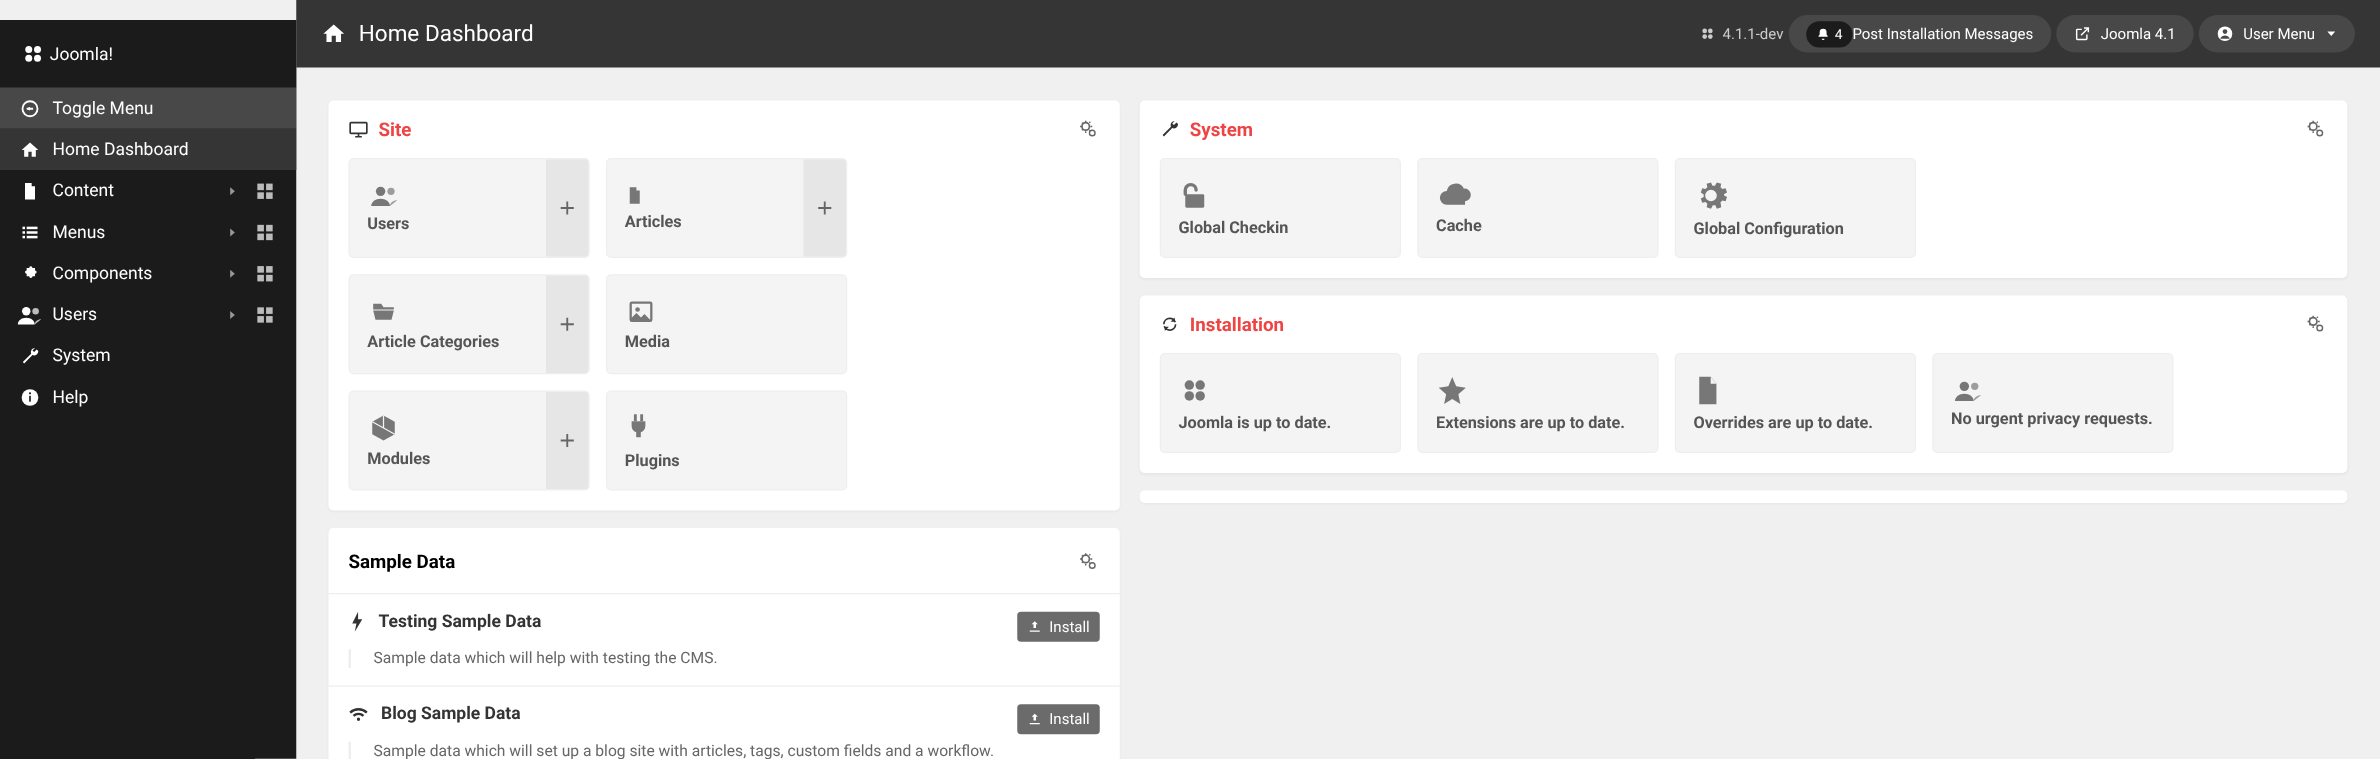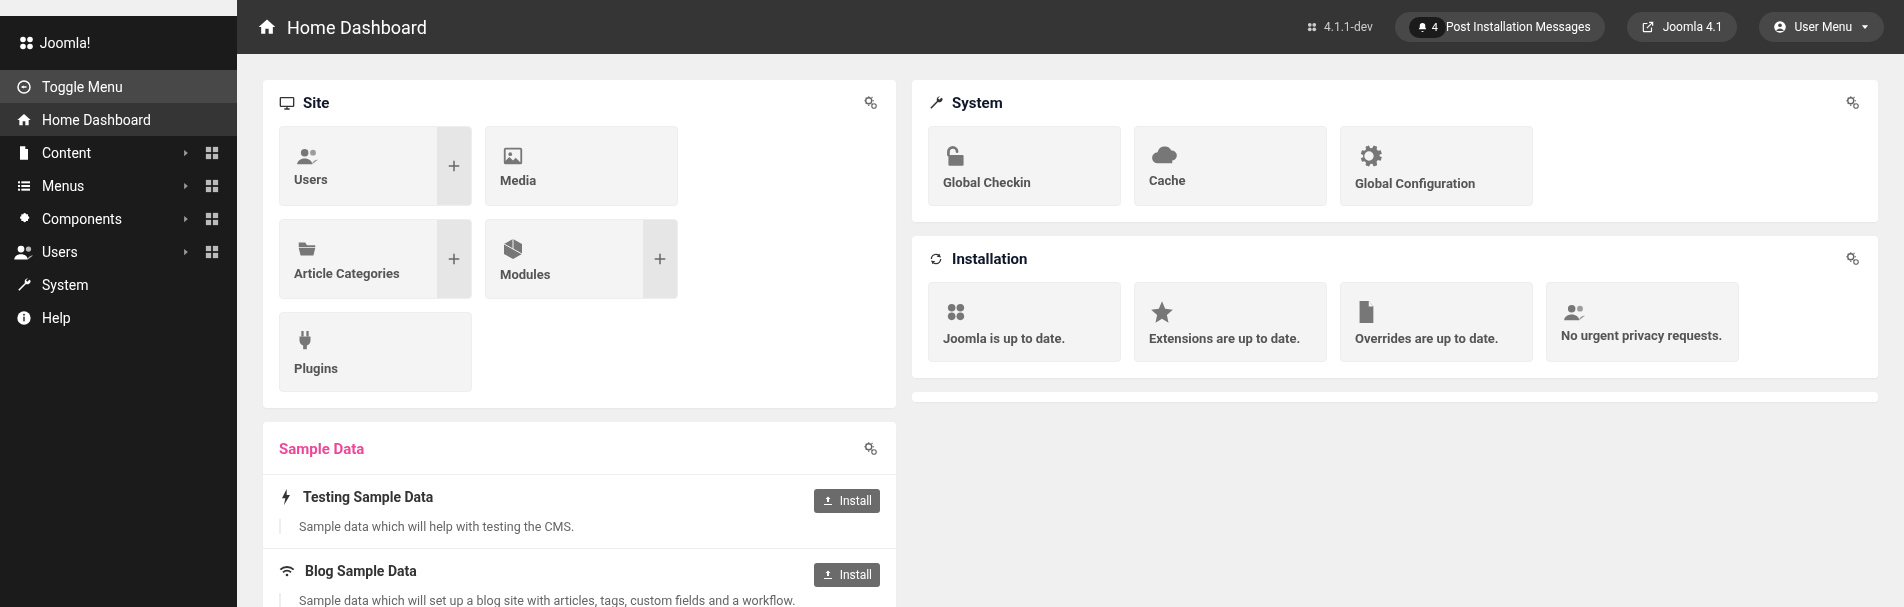--- a/index.html
+++ b/index.html
@@ -20,7 +20,7 @@
 
 .header { position: absolute; left: 237px; top: 0; right: 0; height: 54px; background: #353535; color: #fff; display: flex; align-items: center; padding: 0 20px; }
 .header-title { display: flex; align-items: center; gap: 10px; font-size: 18px; font-weight: 400; }
-.header-right { margin-left: auto; display: flex; align-items: center; gap: 22px; }
+.header-right { margin-left: auto; display: flex; align-items: center; gap: 4px; }
 .version-tag { display: flex; align-items: center; gap: 6px; font-size: 12px; color: #ccc; }
 .pill { background: #484848; border-radius: 20px; height: 30px; display: flex; align-items: center; padding: 0 14px; font-size: 12px; color: #fff; cursor: pointer; }
 .badge-dark { background: #1b1b1b; border-radius: 14px; padding: 4px 8px; display: flex; align-items: center; gap: 4px; font-size: 11px; }

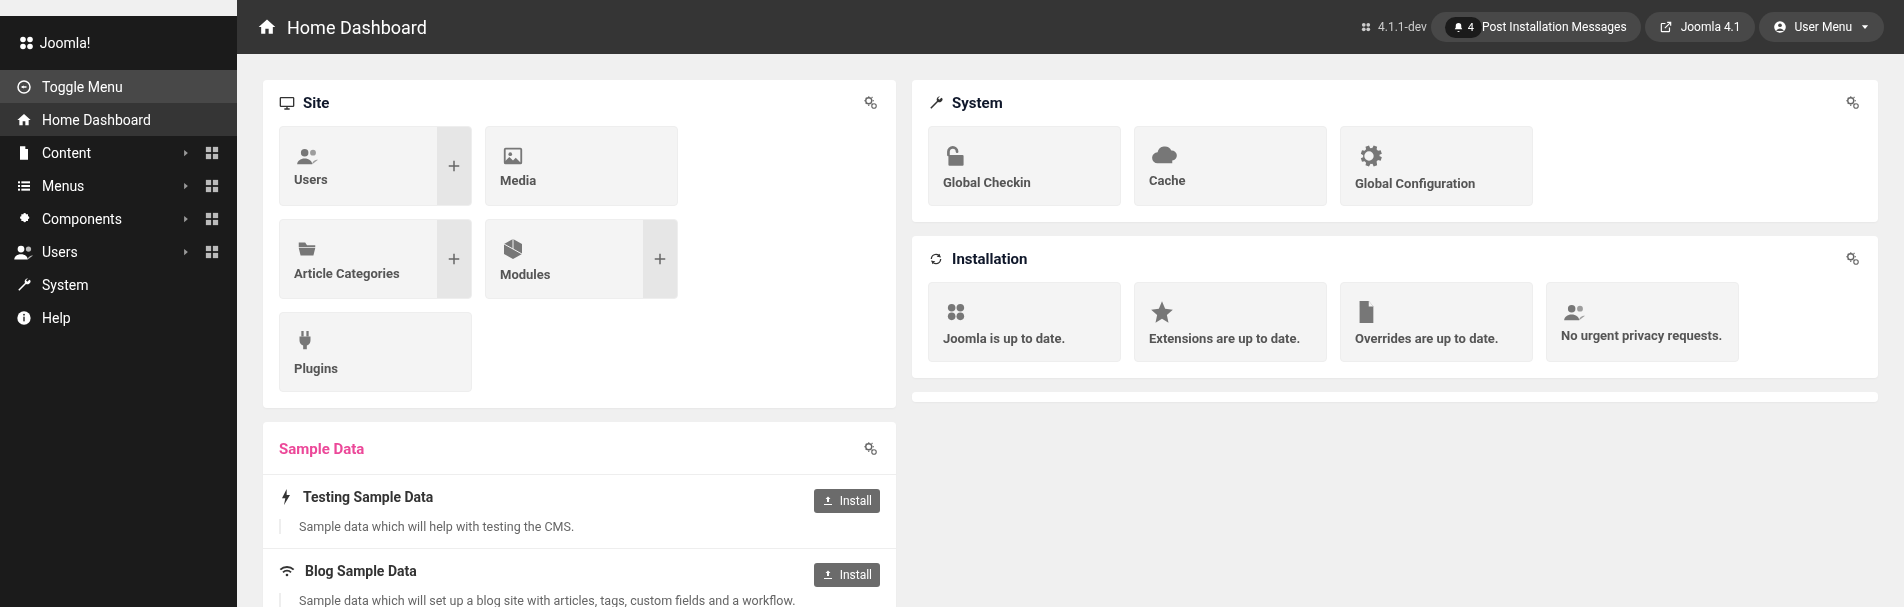--- a/index.html
+++ b/index.html
@@ -33,7 +33,7 @@
 
 .card { background: #fff; border-radius: 4px; box-shadow: 0 1px 2px rgba(0,0,0,0.04); }
 .card-header { display: flex; align-items: center; padding: 14px 16px; border-bottom: none; }
-.card-header-title { display: flex; align-items: center; gap: 8px; font-size: 15px; font-weight: 700; color: #0f172a; }
+.card-header-title { display: flex; align-items: center; gap: 8px; font-size: 15px; font-weight: 700; color: #ef4444; }
 .card-header-gear { margin-left: auto; color: #666; cursor: pointer; }
 
 .tile-grid { display: flex; flex-wrap: wrap; gap: 13px; padding: 0 16px 16px 16px; }

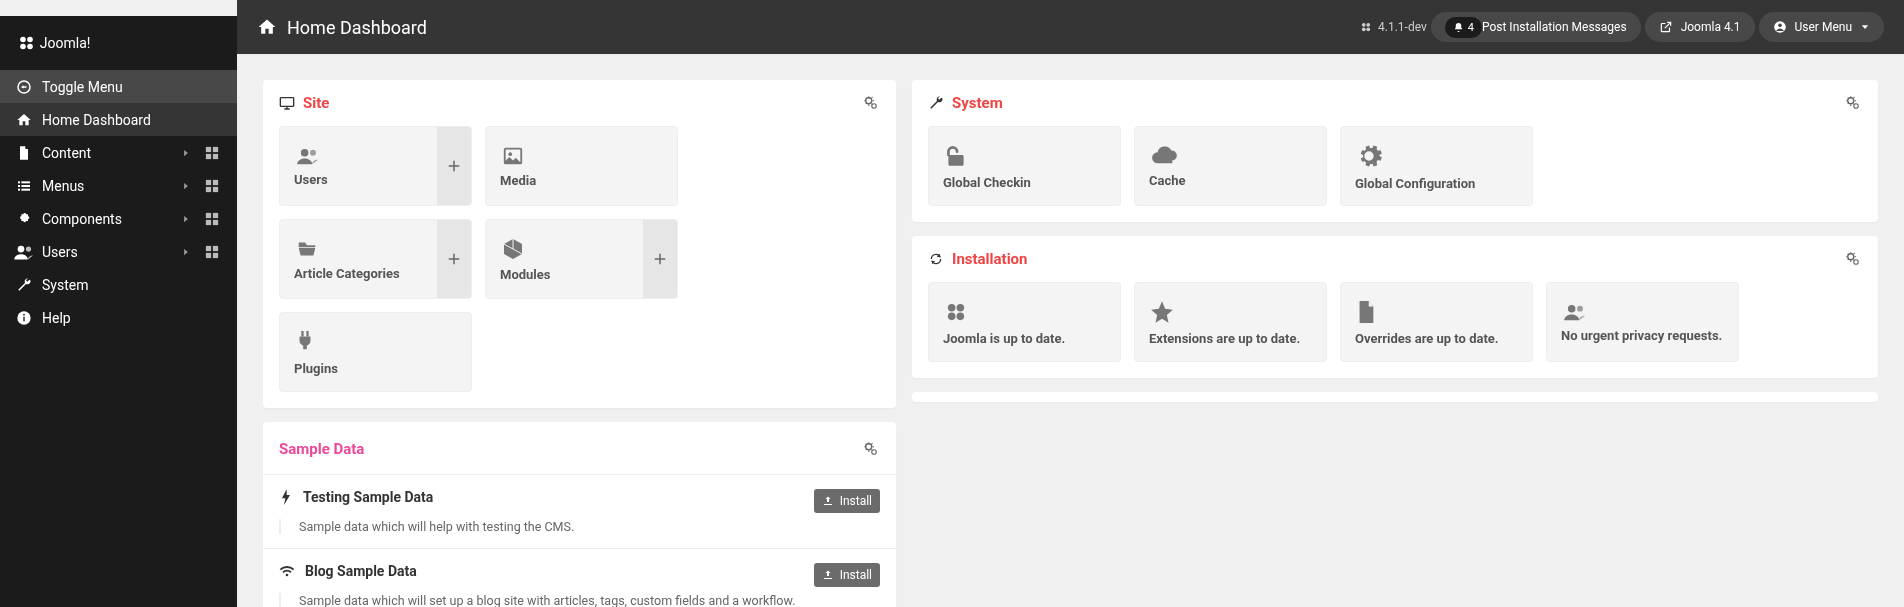--- a/index.html
+++ b/index.html
@@ -308,6 +308,25 @@
           <div class="tile">
             <div class="tile-body">
               <span class="tile-icon ico" style="color:#777">
+                <svg width="16" height="16" viewBox="0 0 24 24" fill="currentColor">
+                  <path d="M6 2h8l4 4v16H6V2zm8 0v4h4"></path>
+                  <rect x="9" y="11" width="7" height="1.5"></rect>
+                  <rect x="9" y="14" width="7" height="1.5"></rect>
+                  <rect x="9" y="17" width="5" height="1.5"></rect>
+                </svg>
+              </span>
+              <span class="tile-label">Articles</span>
+            </div>
+            <div class="tile-plus">
+              <svg width="18" height="18" viewBox="0 0 24 24" fill="#666">
+                <path d="M11 5h2v14h-2z"></path>
+                <path d="M5 11h14v2H5z"></path>
+              </svg>
+            </div>
+          </div>
+          <div class="tile">
+            <div class="tile-body">
+              <span class="tile-icon ico" style="color:#777">
                 <svg width="26" height="22" viewBox="0 0 24 24" fill="currentColor">
                   <rect x="3" y="4" width="18" height="16" rx="1" fill="none" stroke="currentColor" stroke-width="2"></rect>
                   <circle cx="9" cy="10" r="2"></circle>

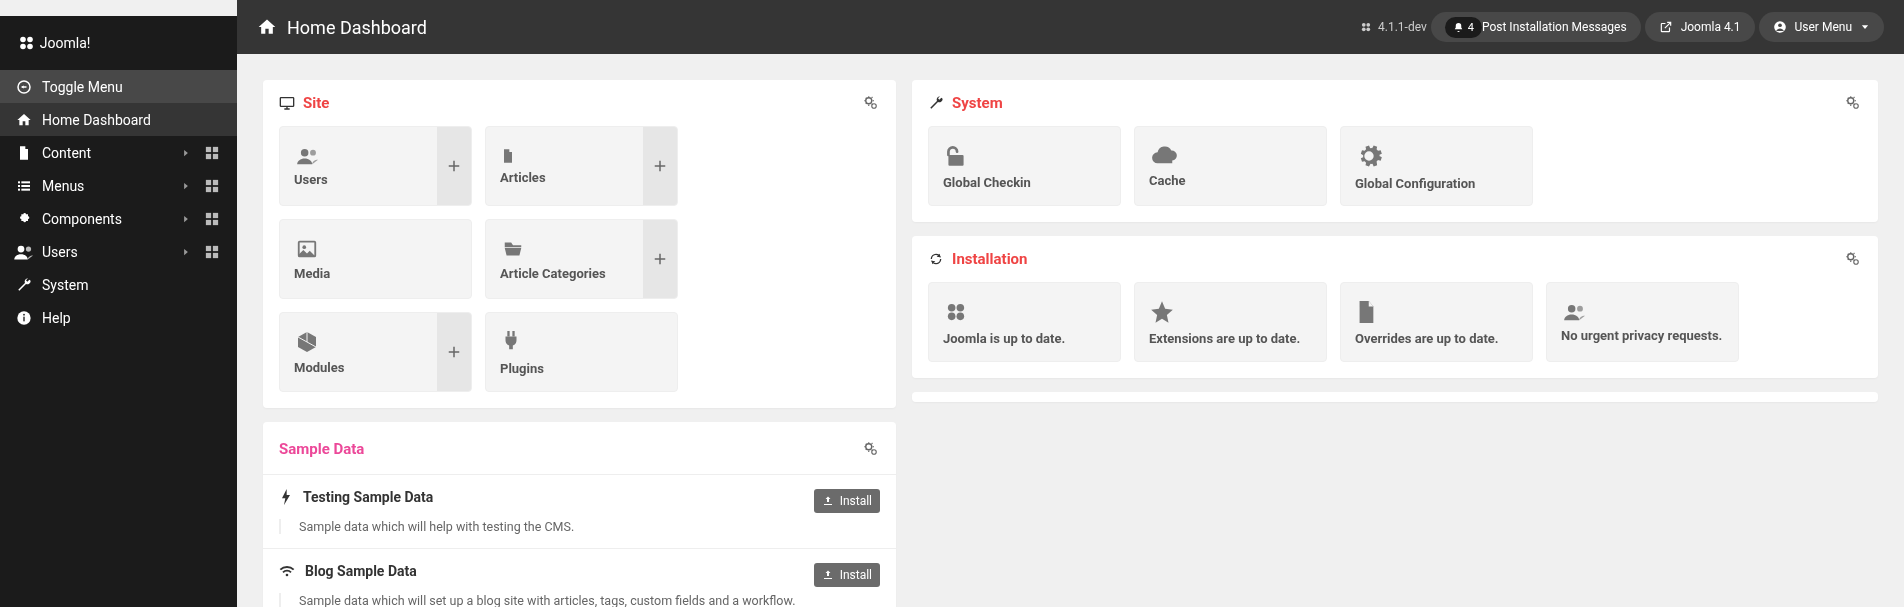--- a/index.html
+++ b/index.html
@@ -328,18 +328,6 @@
             <div class="tile-body">
               <span class="tile-icon ico" style="color:#777">
                 <svg width="26" height="22" viewBox="0 0 24 24" fill="currentColor">
-                  <rect x="3" y="4" width="18" height="16" rx="1" fill="none" stroke="currentColor" stroke-width="2"></rect>
-                  <circle cx="9" cy="10" r="2"></circle>
-                  <path d="M3 18l5-5 4 4 3-3 6 6H3z"></path>
-                </svg>
-              </span>
-              <span class="tile-label">Media</span>
-            </div>
-          </div>
-          <div class="tile">
-            <div class="tile-body">
-              <span class="tile-icon ico" style="color:#777">
-                <svg width="26" height="22" viewBox="0 0 24 24" fill="currentColor">
                   <path d="M3 5h7l2 3h9v2H3zM3 11h18l-2 8H5z"></path>
                 </svg>
               </span>
@@ -350,6 +338,18 @@
                 <path d="M11 5h2v14h-2z"></path>
                 <path d="M5 11h14v2H5z"></path>
               </svg>
+            </div>
+          </div>
+          <div class="tile">
+            <div class="tile-body">
+              <span class="tile-icon ico" style="color:#777">
+                <svg width="26" height="22" viewBox="0 0 24 24" fill="currentColor">
+                  <rect x="3" y="4" width="18" height="16" rx="1" fill="none" stroke="currentColor" stroke-width="2"></rect>
+                  <circle cx="9" cy="10" r="2"></circle>
+                  <path d="M3 18l5-5 4 4 3-3 6 6H3z"></path>
+                </svg>
+              </span>
+              <span class="tile-label">Media</span>
             </div>
           </div>
           <div class="tile">

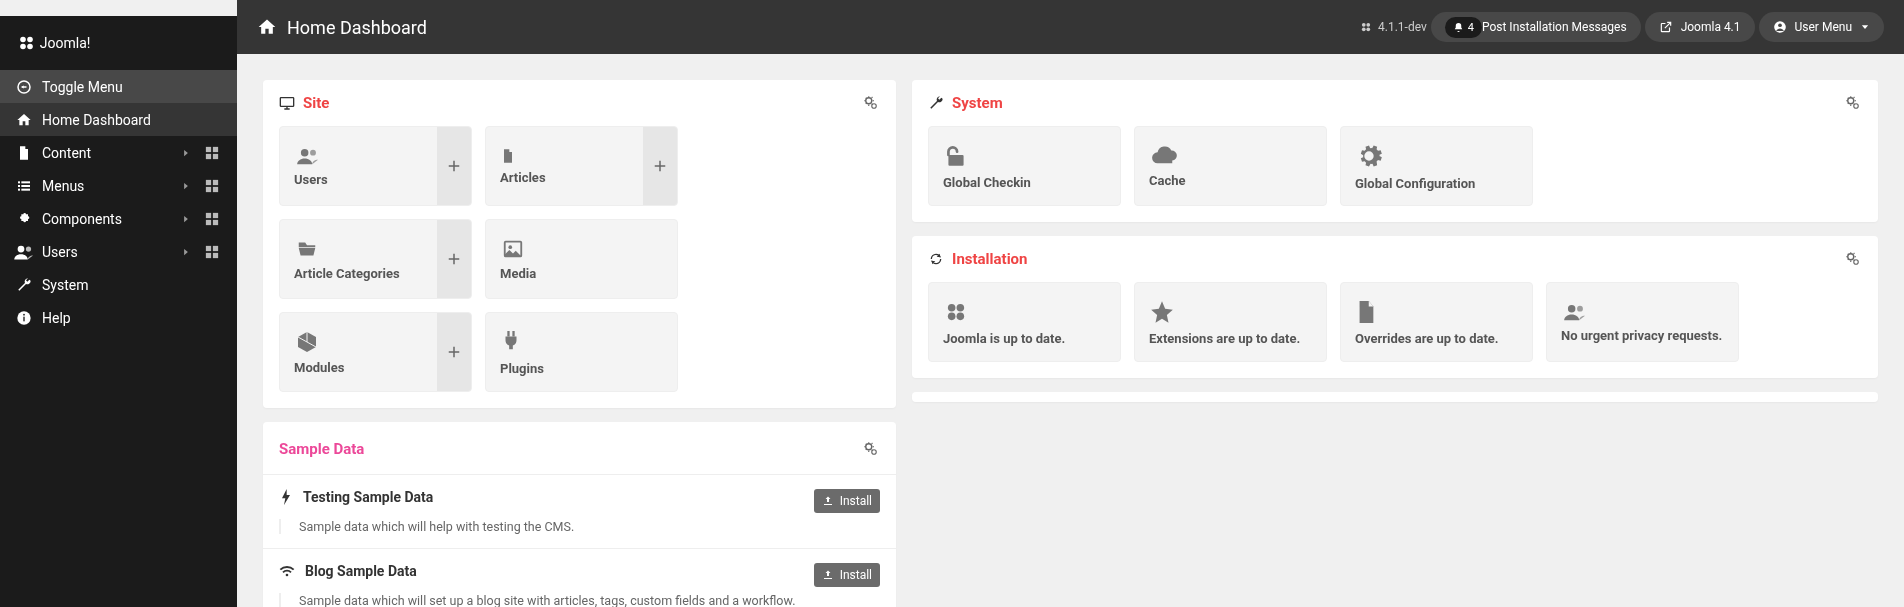--- a/index.html
+++ b/index.html
@@ -43,7 +43,7 @@
 .tile-label { font-size: 13px; font-weight: 700; color: #555; }
 .tile-plus { width: 34px; background: #e6e6e6; display: flex; align-items: center; justify-content: center; color: #666; font-size: 20px; cursor: pointer; }
 
-.sample-header { padding: 18px 16px 16px 16px; font-size: 15px; font-weight: 700; color: #ec4899; display:flex; align-items:center;}
+.sample-header { padding: 18px 16px 16px 16px; font-size: 15px; font-weight: 700; color: #000000; display:flex; align-items:center;}
 .sample-body { border-top: 1px solid #eee; padding: 14px 16px; }
 .sample-row { display: flex; align-items: flex-start; }
 .sample-row-left { display: flex; align-items: center; gap: 10px; }

